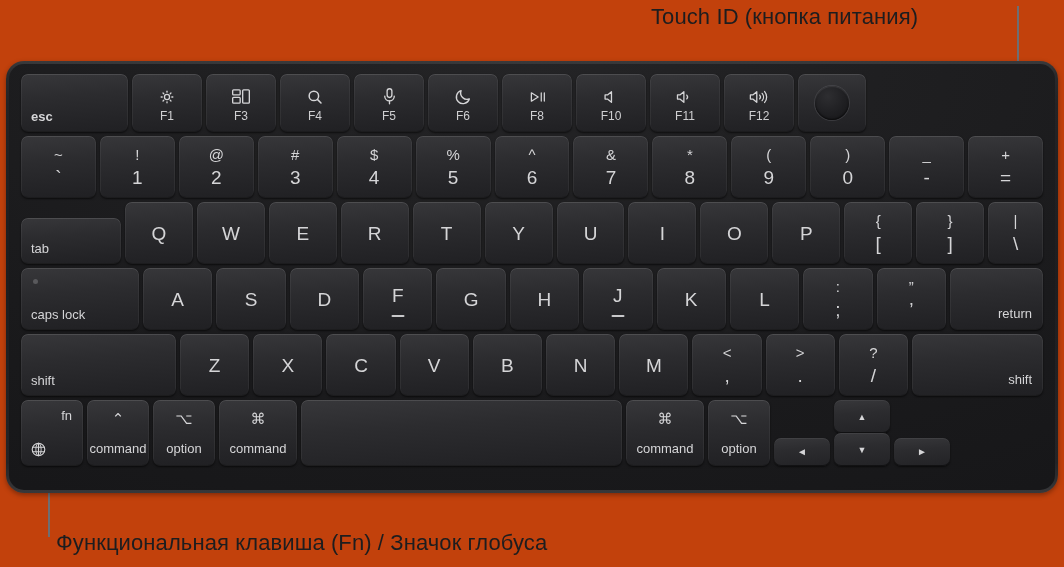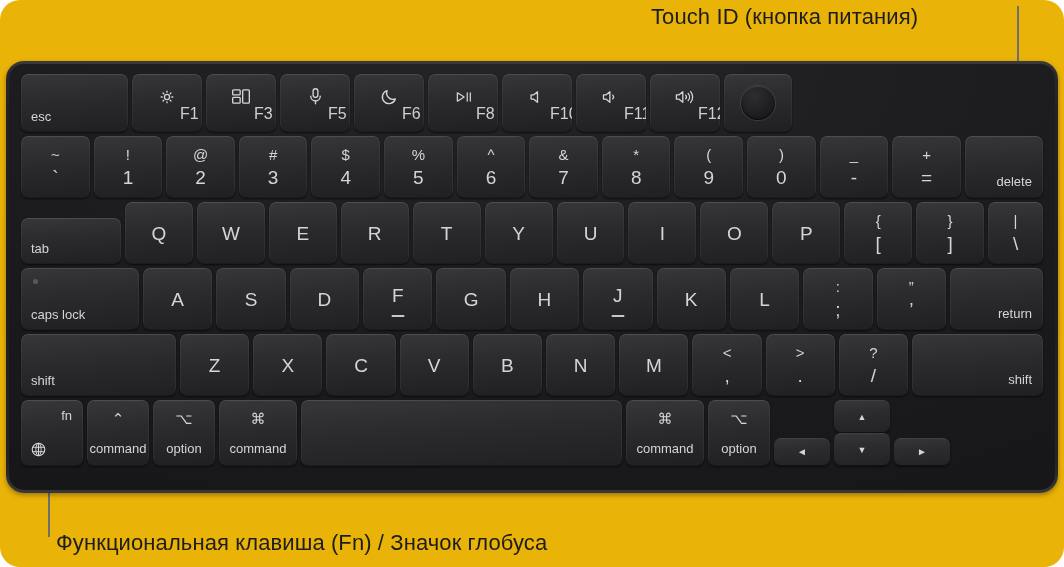--- a/index.html
+++ b/index.html
@@ -16,8 +16,7 @@
     position: relative;
     width: 1064px;
     height: 567px;
-    background: #eab308;
-    border-radius: 20px;
+    background: #c2410c;
   }
 
   

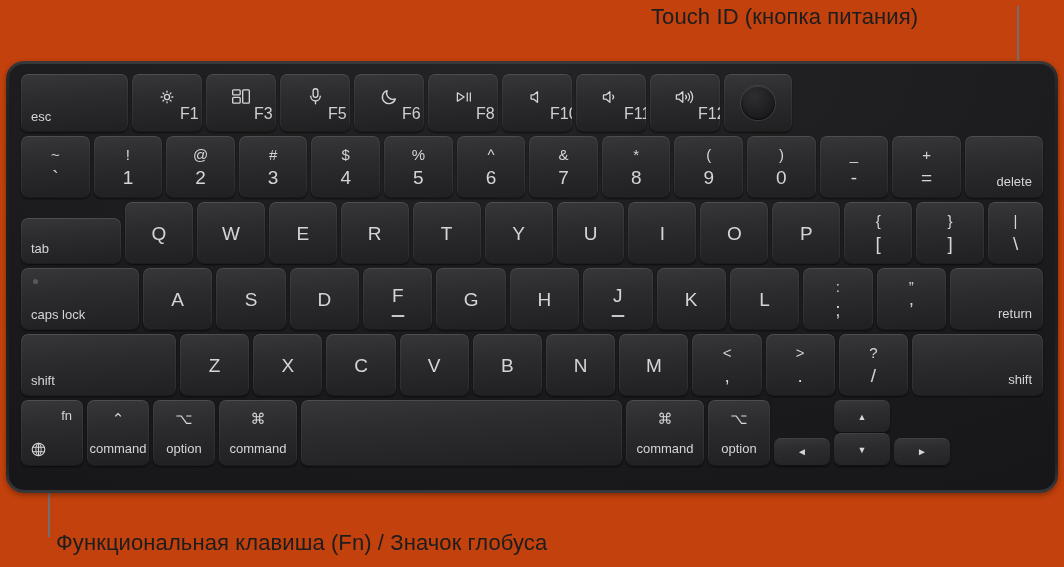--- a/index.html
+++ b/index.html
@@ -223,7 +223,7 @@
   .arrow-key.half .arrow-glyph { font-size: 9px; }
 
   
-  .w-esc      { flex: 0 0 107px; }
+  .w-esc      { flex: 0 0 107px; font-weight: bold; }
   .w-fnkey    { flex: 0 0 70px; }
   .w-touchid  { flex: 0 0 68px; }
   .w-delete   { flex: 0 0 78px; }

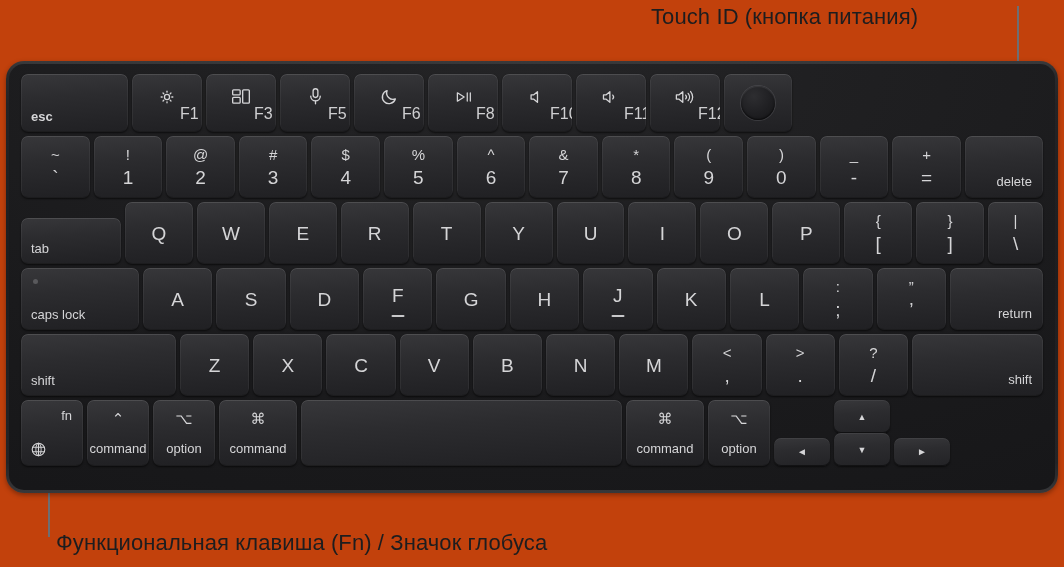--- a/index.html
+++ b/index.html
@@ -138,9 +138,9 @@
   .fn-label {
     position: absolute;
     left: 0; right: 0; bottom: 9px;
-    font-size: 16px;
+    text-align: center;
+    font-size: 12px;
     color: #cfcfd1;
-    margin-left: 48px;
   }
 
   .glyph-svg { vertical-align: middle; }

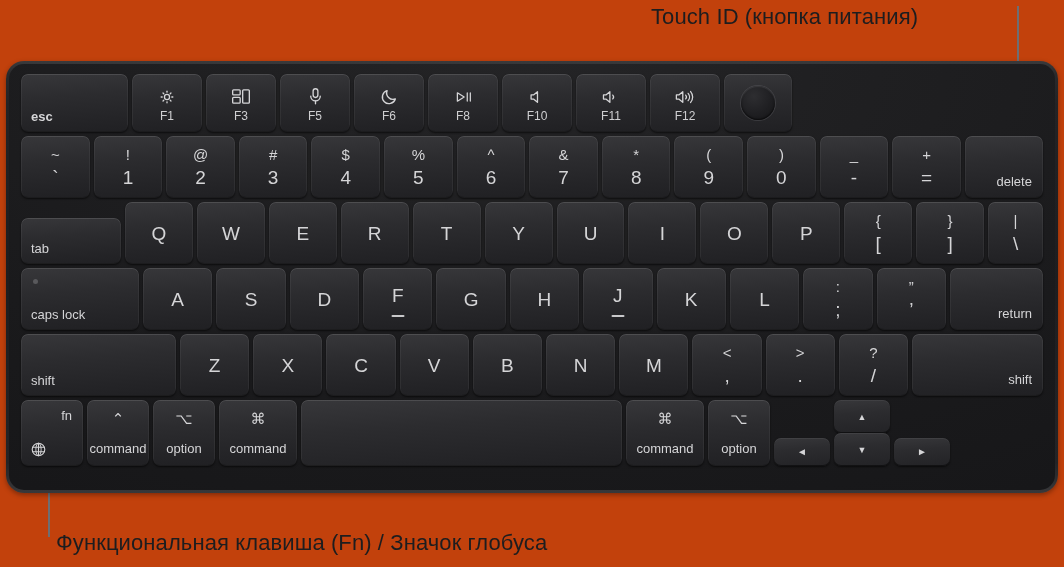--- a/index.html
+++ b/index.html
@@ -287,6 +287,15 @@
         <span class="fn-label">F3</span>
       </div>
 
+      <div class="key w-fnkey">
+        <span class="fn-glyph">
+          <svg class="glyph-svg" width="18" height="18" viewBox="0 0 24 24" fill="none" stroke="#d5d5d7" stroke-width="1.5" stroke-linecap="round">
+            <circle cx="10.5" cy="10.5" r="6.3"></circle>
+            <line x1="15.2" y1="15.2" x2="20" y2="20"></line>
+          </svg>
+        </span>
+        <span class="fn-label">F4</span>
+      </div>
 
       <div class="key w-fnkey">
         <span class="fn-glyph">

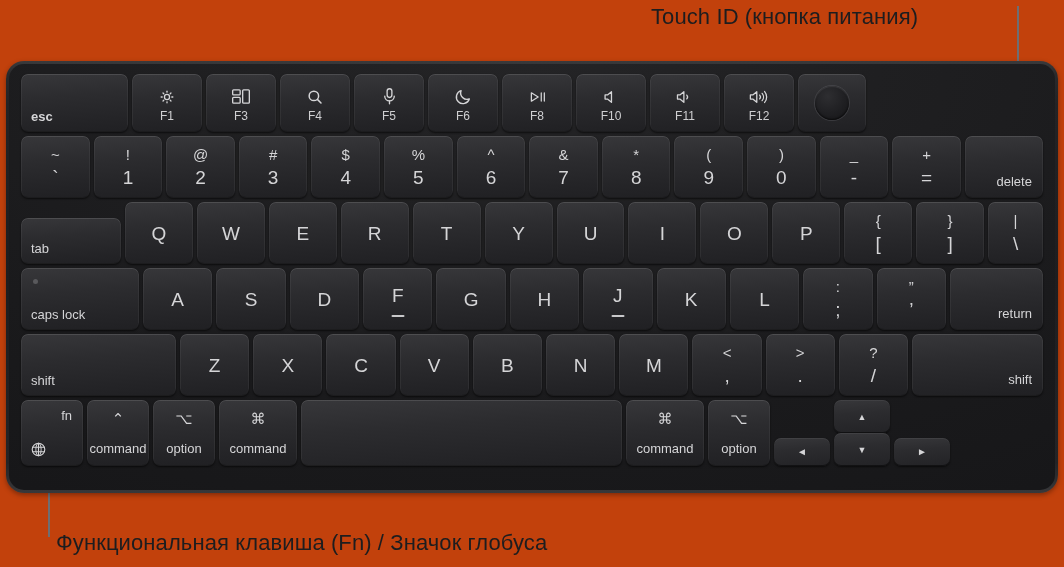--- a/index.html
+++ b/index.html
@@ -419,9 +419,6 @@
         <span class="lbl lbl-top">+</span>
         <span class="lbl lbl-bot">=</span>
       </div>
-      <div class="key w-delete">
-        <span class="lbl lbl-br">delete</span>
-      </div>
     </div>
 
     <div class="krow" id="row-qwerty">

